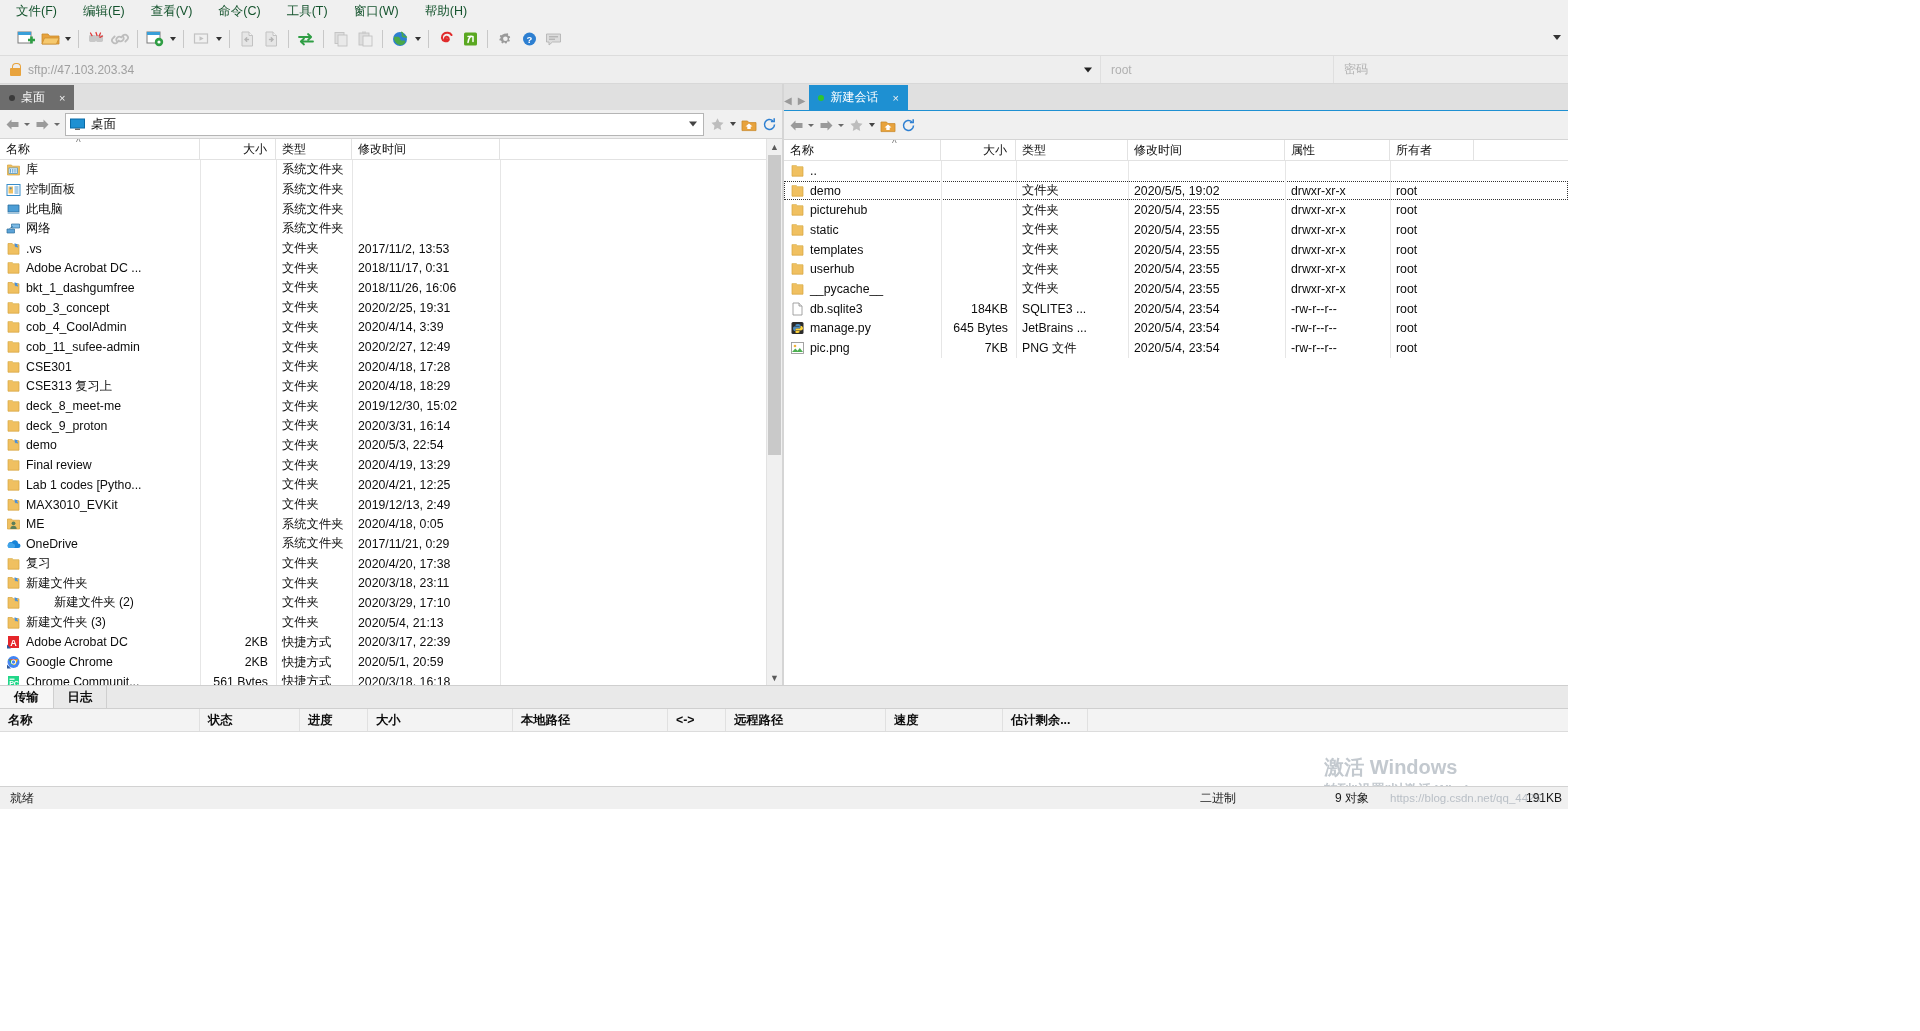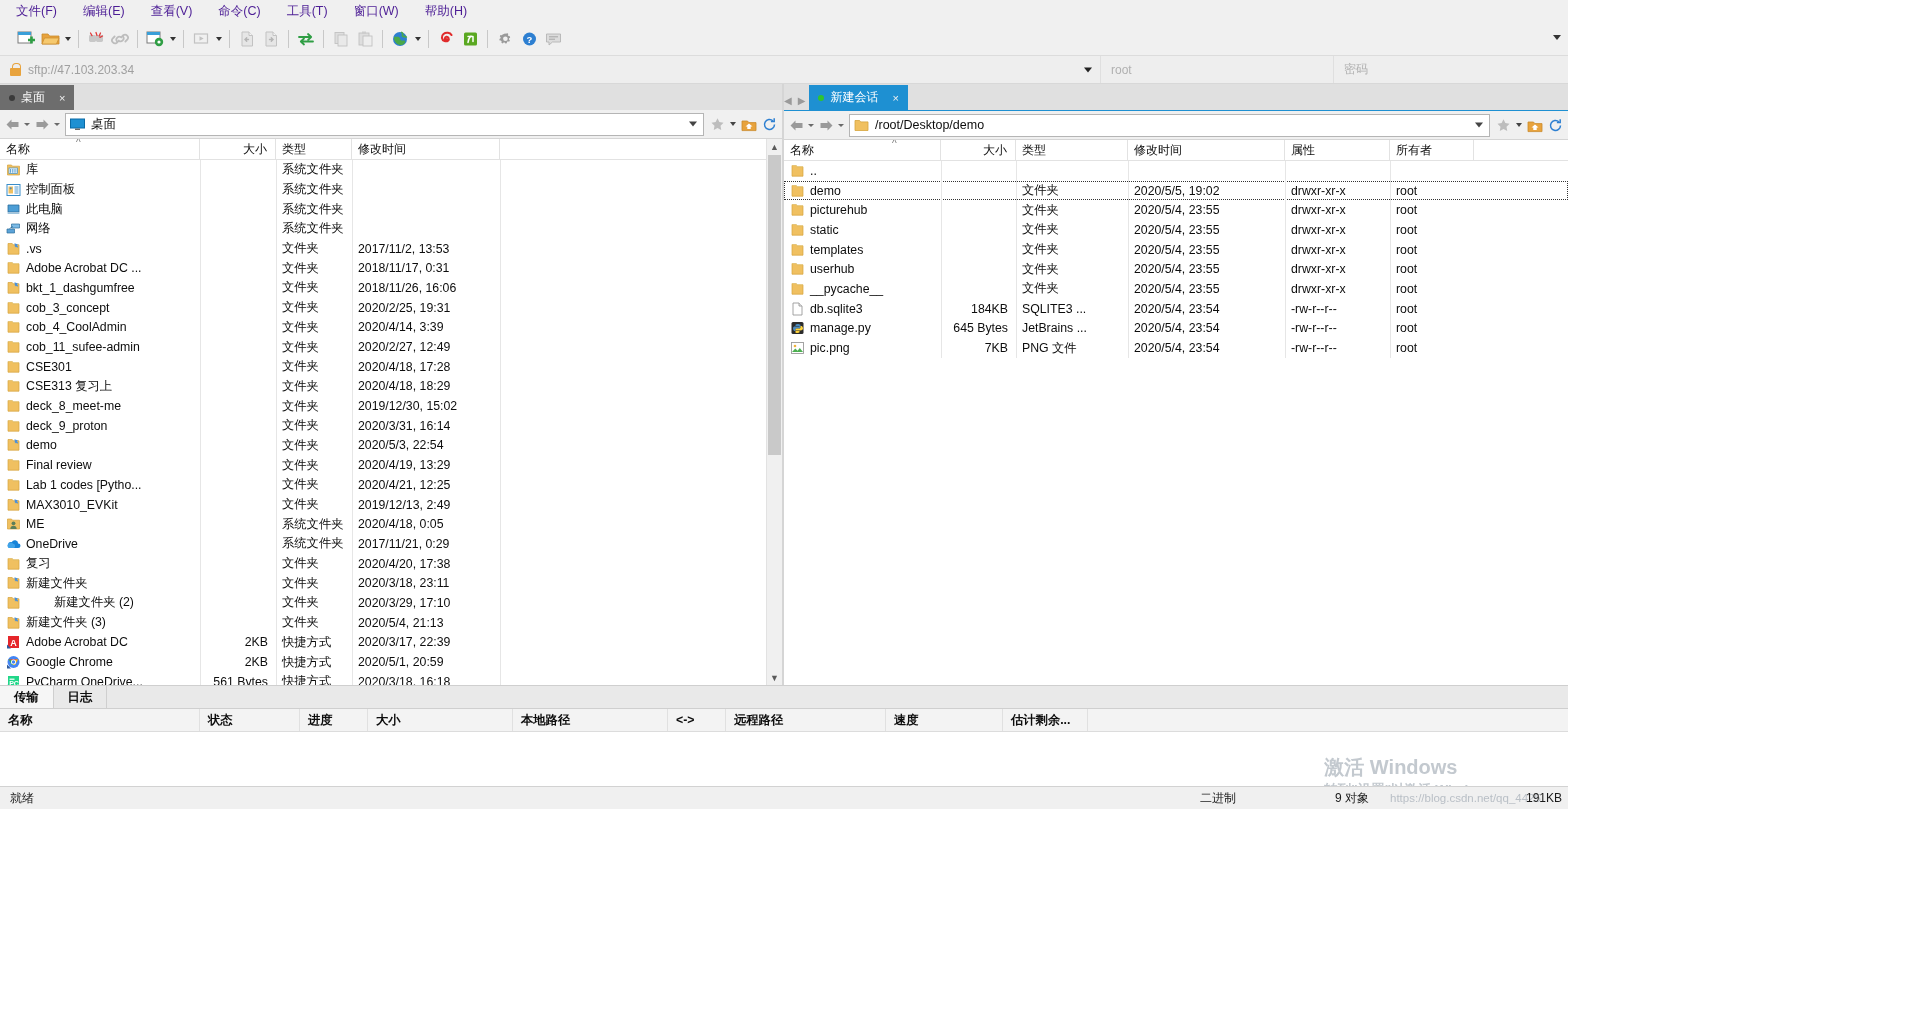--- a/index.html
+++ b/index.html
@@ -26,7 +26,7 @@
 
   
   .menubar{height:23px;background:#f0f0f0;display:flex;align-items:center;padding-left:14px;gap:22px;}
-  .menu-item{font-size:12.5px;color:#4c1d95;cursor:default;padding:2px 2px;}
+  .menu-item{font-size:12.5px;color:#14532d;cursor:default;padding:2px 2px;}
 
   
   .toolbar{height:32px;background:#f0f0f0;display:flex;align-items:center;padding-left:14px;border-bottom:1px solid #dcdcdc;position:relative;}

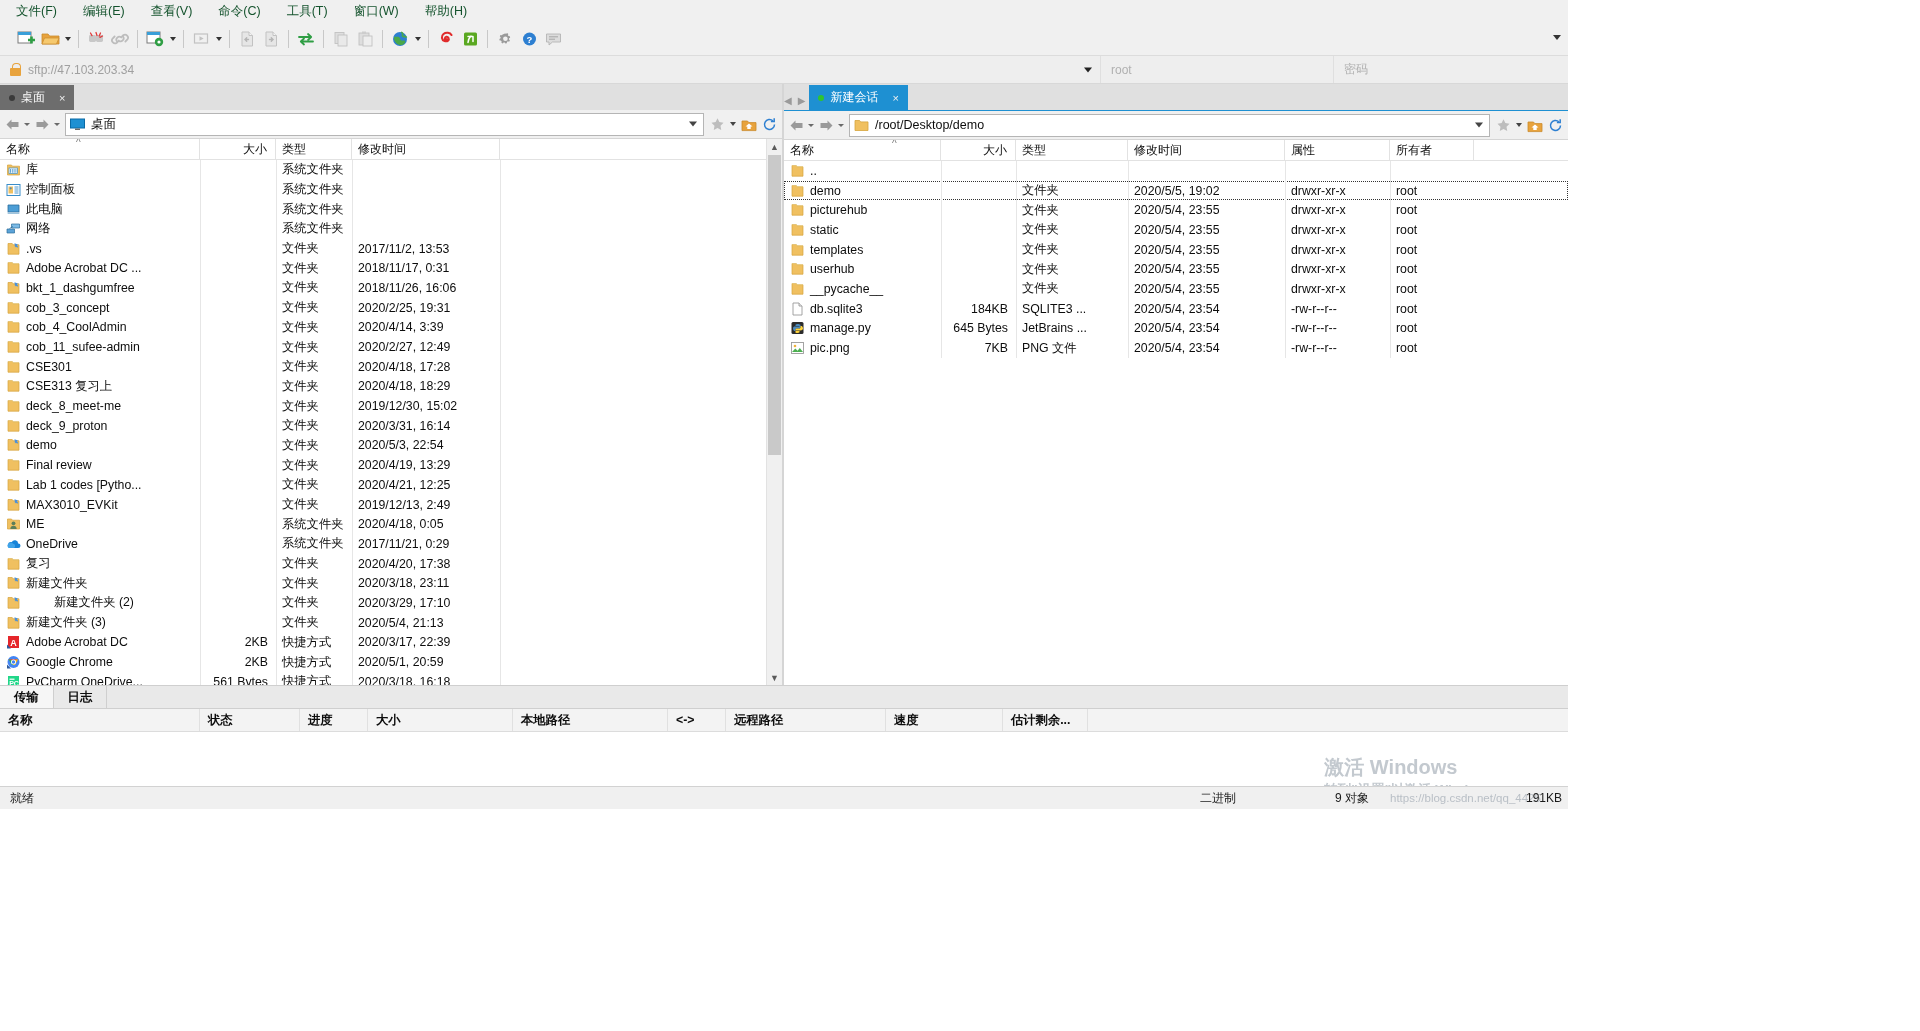--- a/index.html
+++ b/index.html
@@ -788,15 +788,6 @@
               <i></i>
             </span>
         </div>
-        <div class="pathinput">
-          <span class="pi-ico">
-            <svg width="15" height="13" viewBox="0 0 15 13">
-                <path d="M1 1.5h4.6l1.1 1.4H14v8.6H1z" fill="#f0c060" stroke="#d5a43c" stroke-width="0.8"></path>
-              </svg>
-          </span>
-          <span class="pi-text">/root/Desktop/demo</span>
-          <span class="pi-caret"></span>
-        </div>
         <div class="pb-tool">
           <svg width="15" height="15" viewBox="0 0 15 15">
               <path d="M7.5 1.2l1.85 3.9 4.15.6-3 3 .72 4.25-3.72-2-3.72 2 .72-4.25-3-3 4.15-.6z" fill="#bdbdbd"></path>

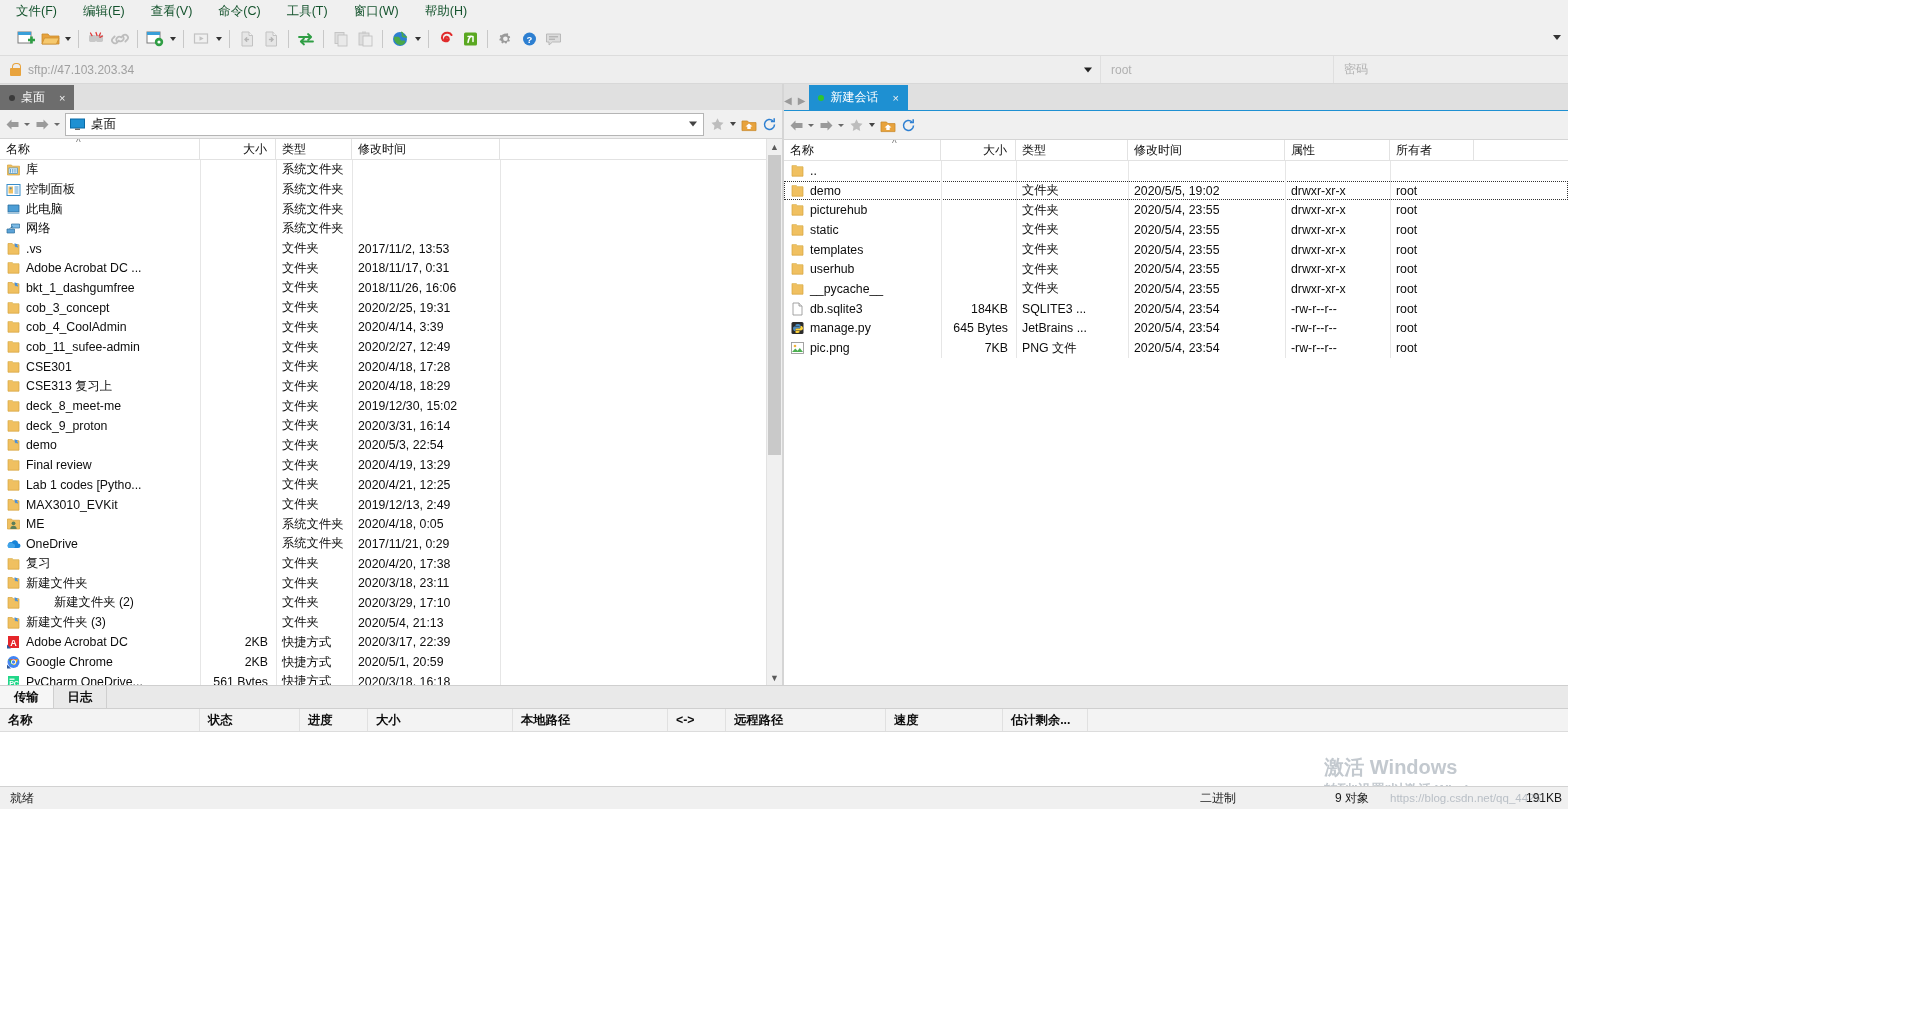--- a/index.html
+++ b/index.html
@@ -732,7 +732,7 @@
                     <text x="8" y="11" font-size="7" fill="#fff" text-anchor="middle" font-family="Liberation Sans, sans-serif" font-weight="bold">PC</text>
                     <path d="M1 9.5l4 4h-4z" fill="#2d5ba0"></path>
                   </svg></span>
-                <span>PyCharm OneDrive...</span>
+                <span>Chrome Communit...</span>
               </div>
               <div class="cell num" style="width: 76px;">561 Bytes</div>
               <div class="cell" style="width: 76px;">快捷方式</div>

